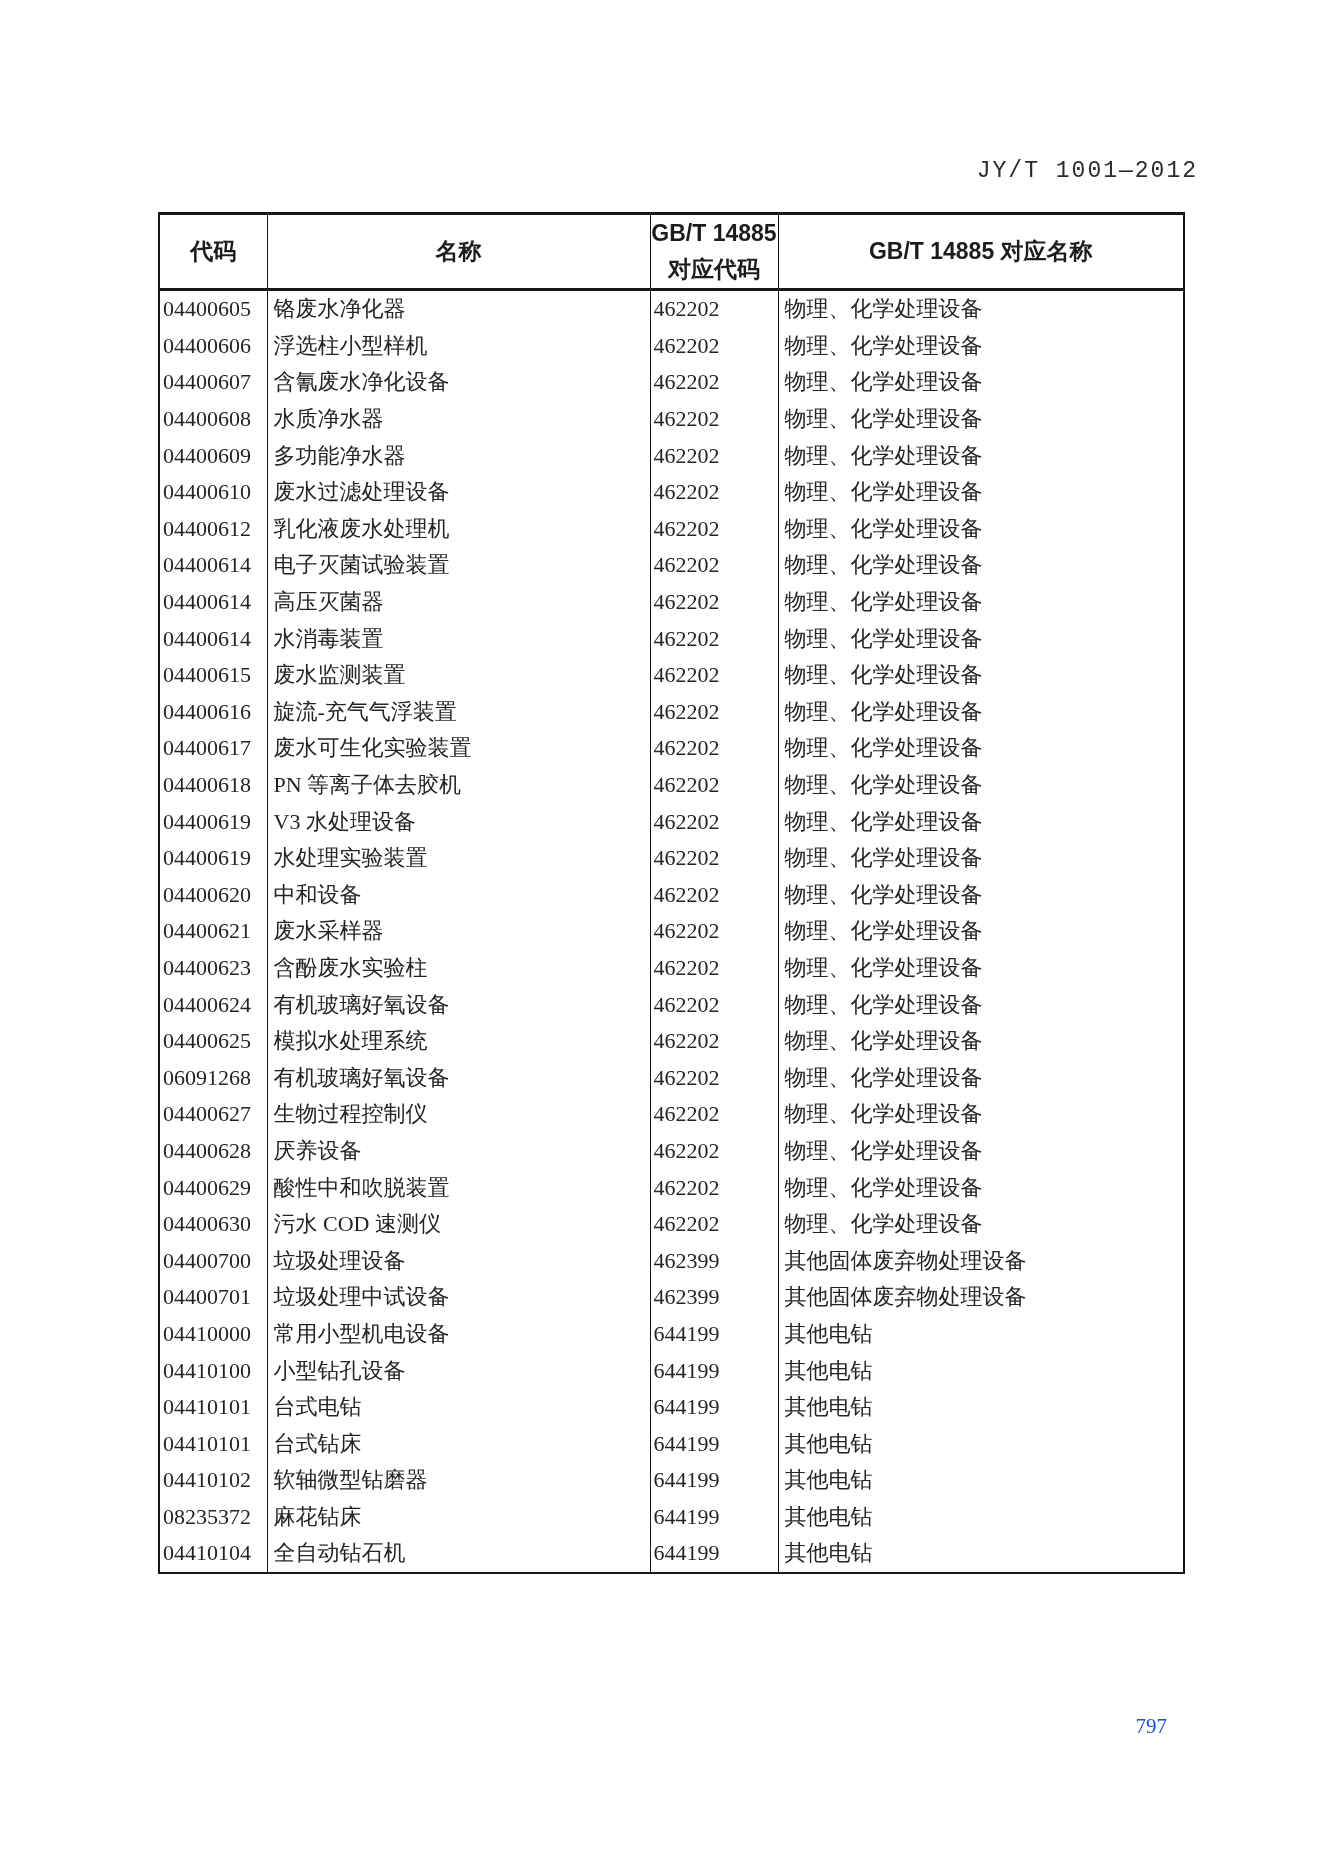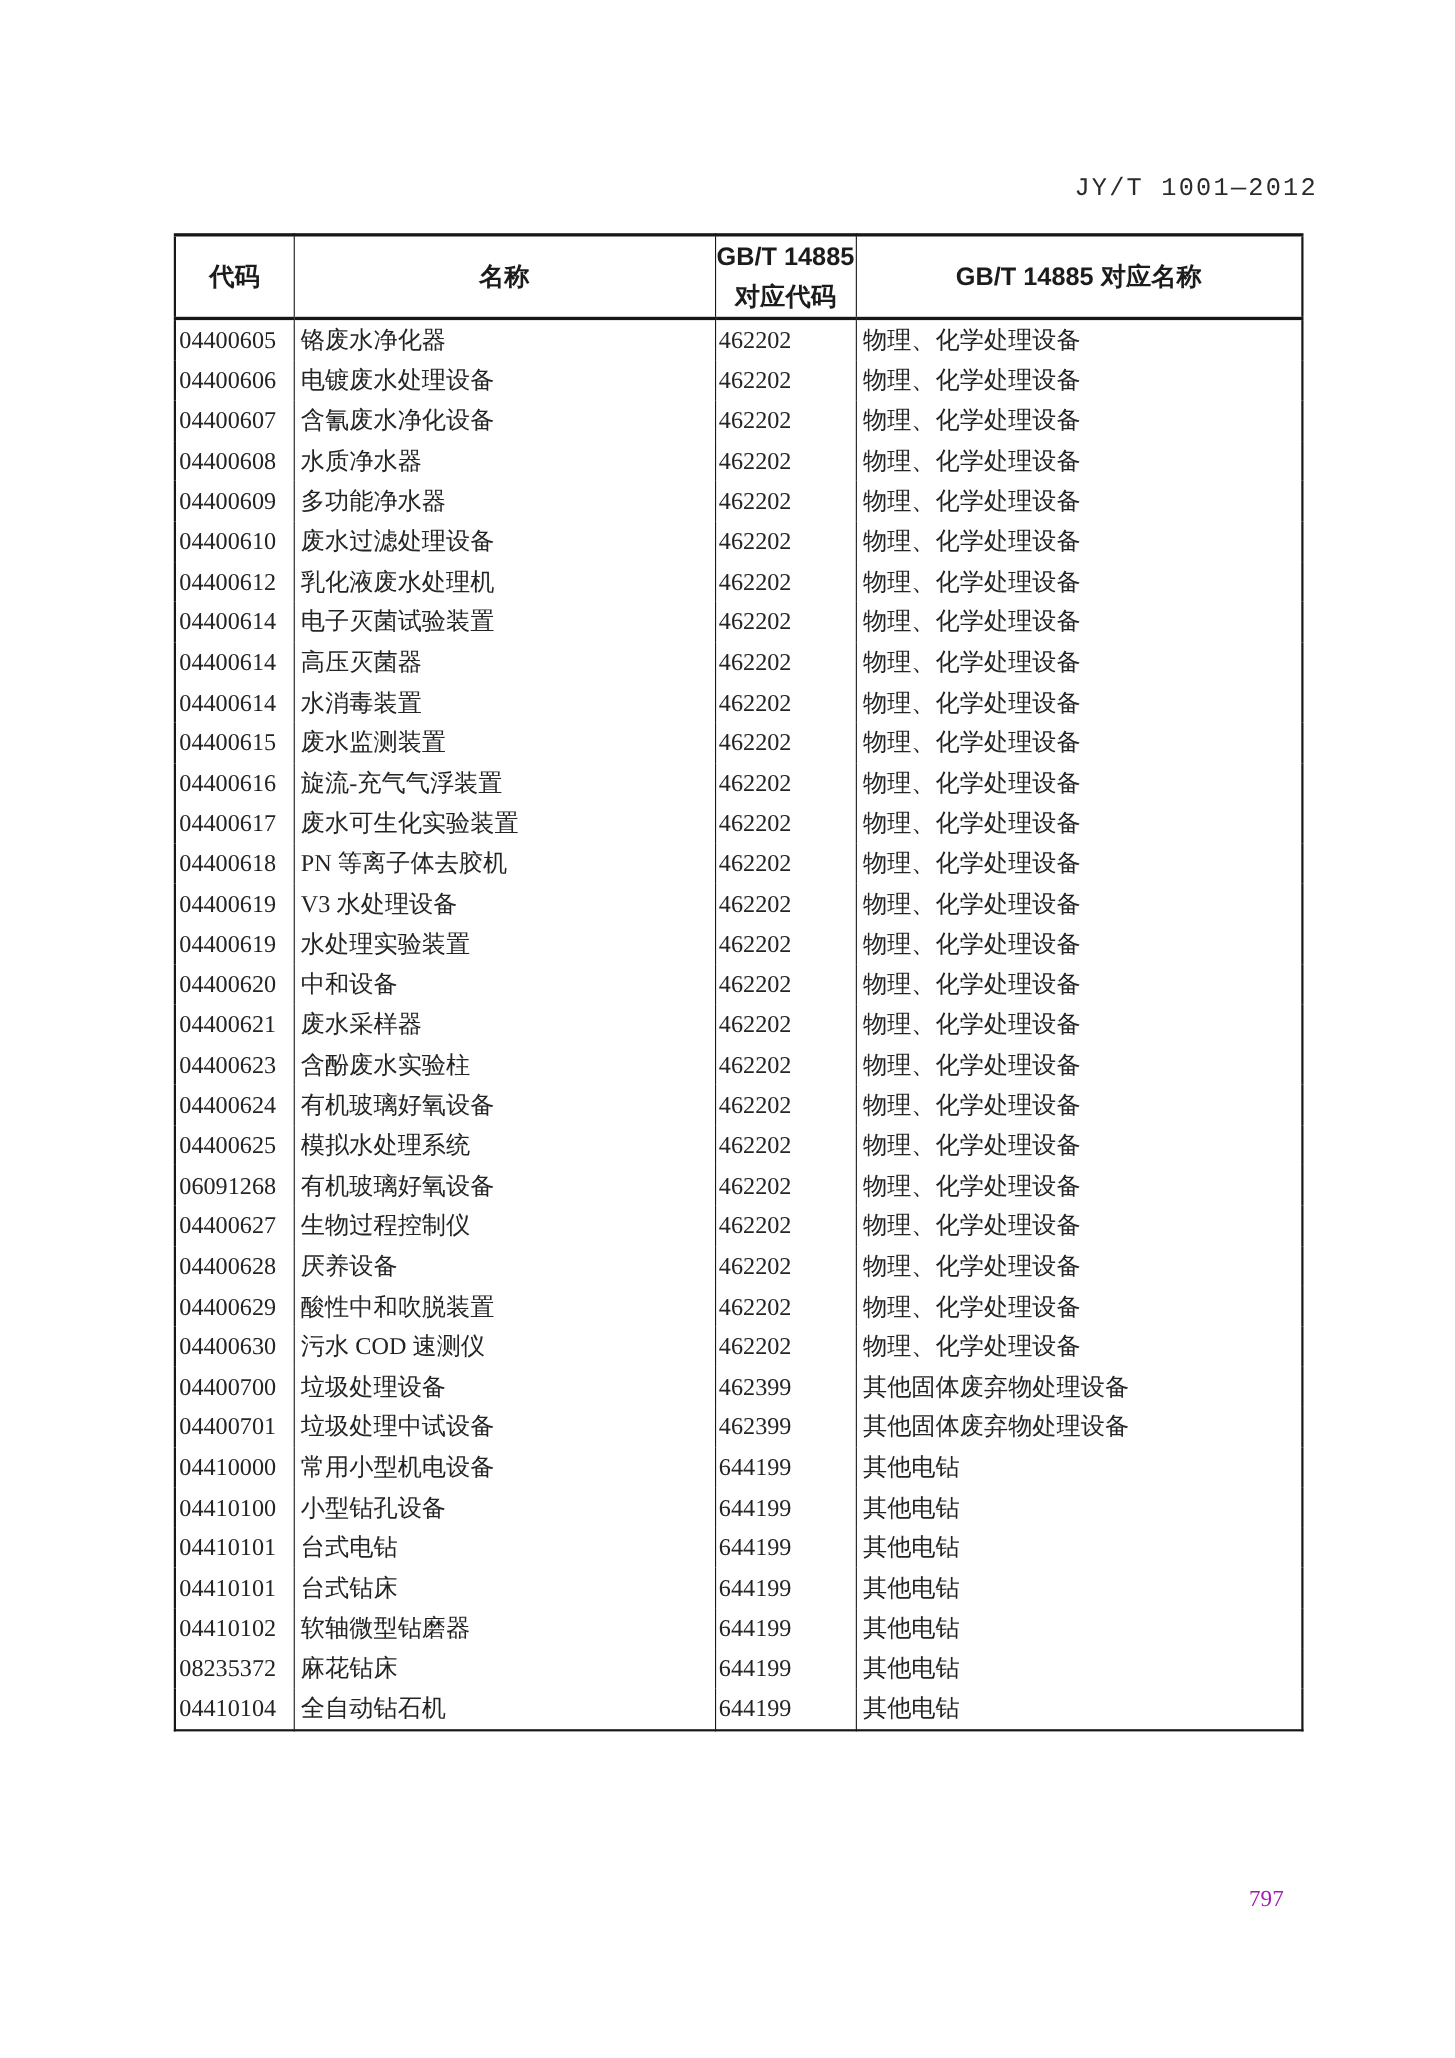--- a/index.html
+++ b/index.html
@@ -114,7 +114,7 @@
       </tr>
       <tr>
         <td class="c0">04400606</td>
-        <td class="c1">电镀废水处理设备</td>
+        <td class="c1">浮选柱小型样机</td>
         <td class="c2">462202</td>
         <td class="c3">物理、化学处理设备</td>
       </tr>

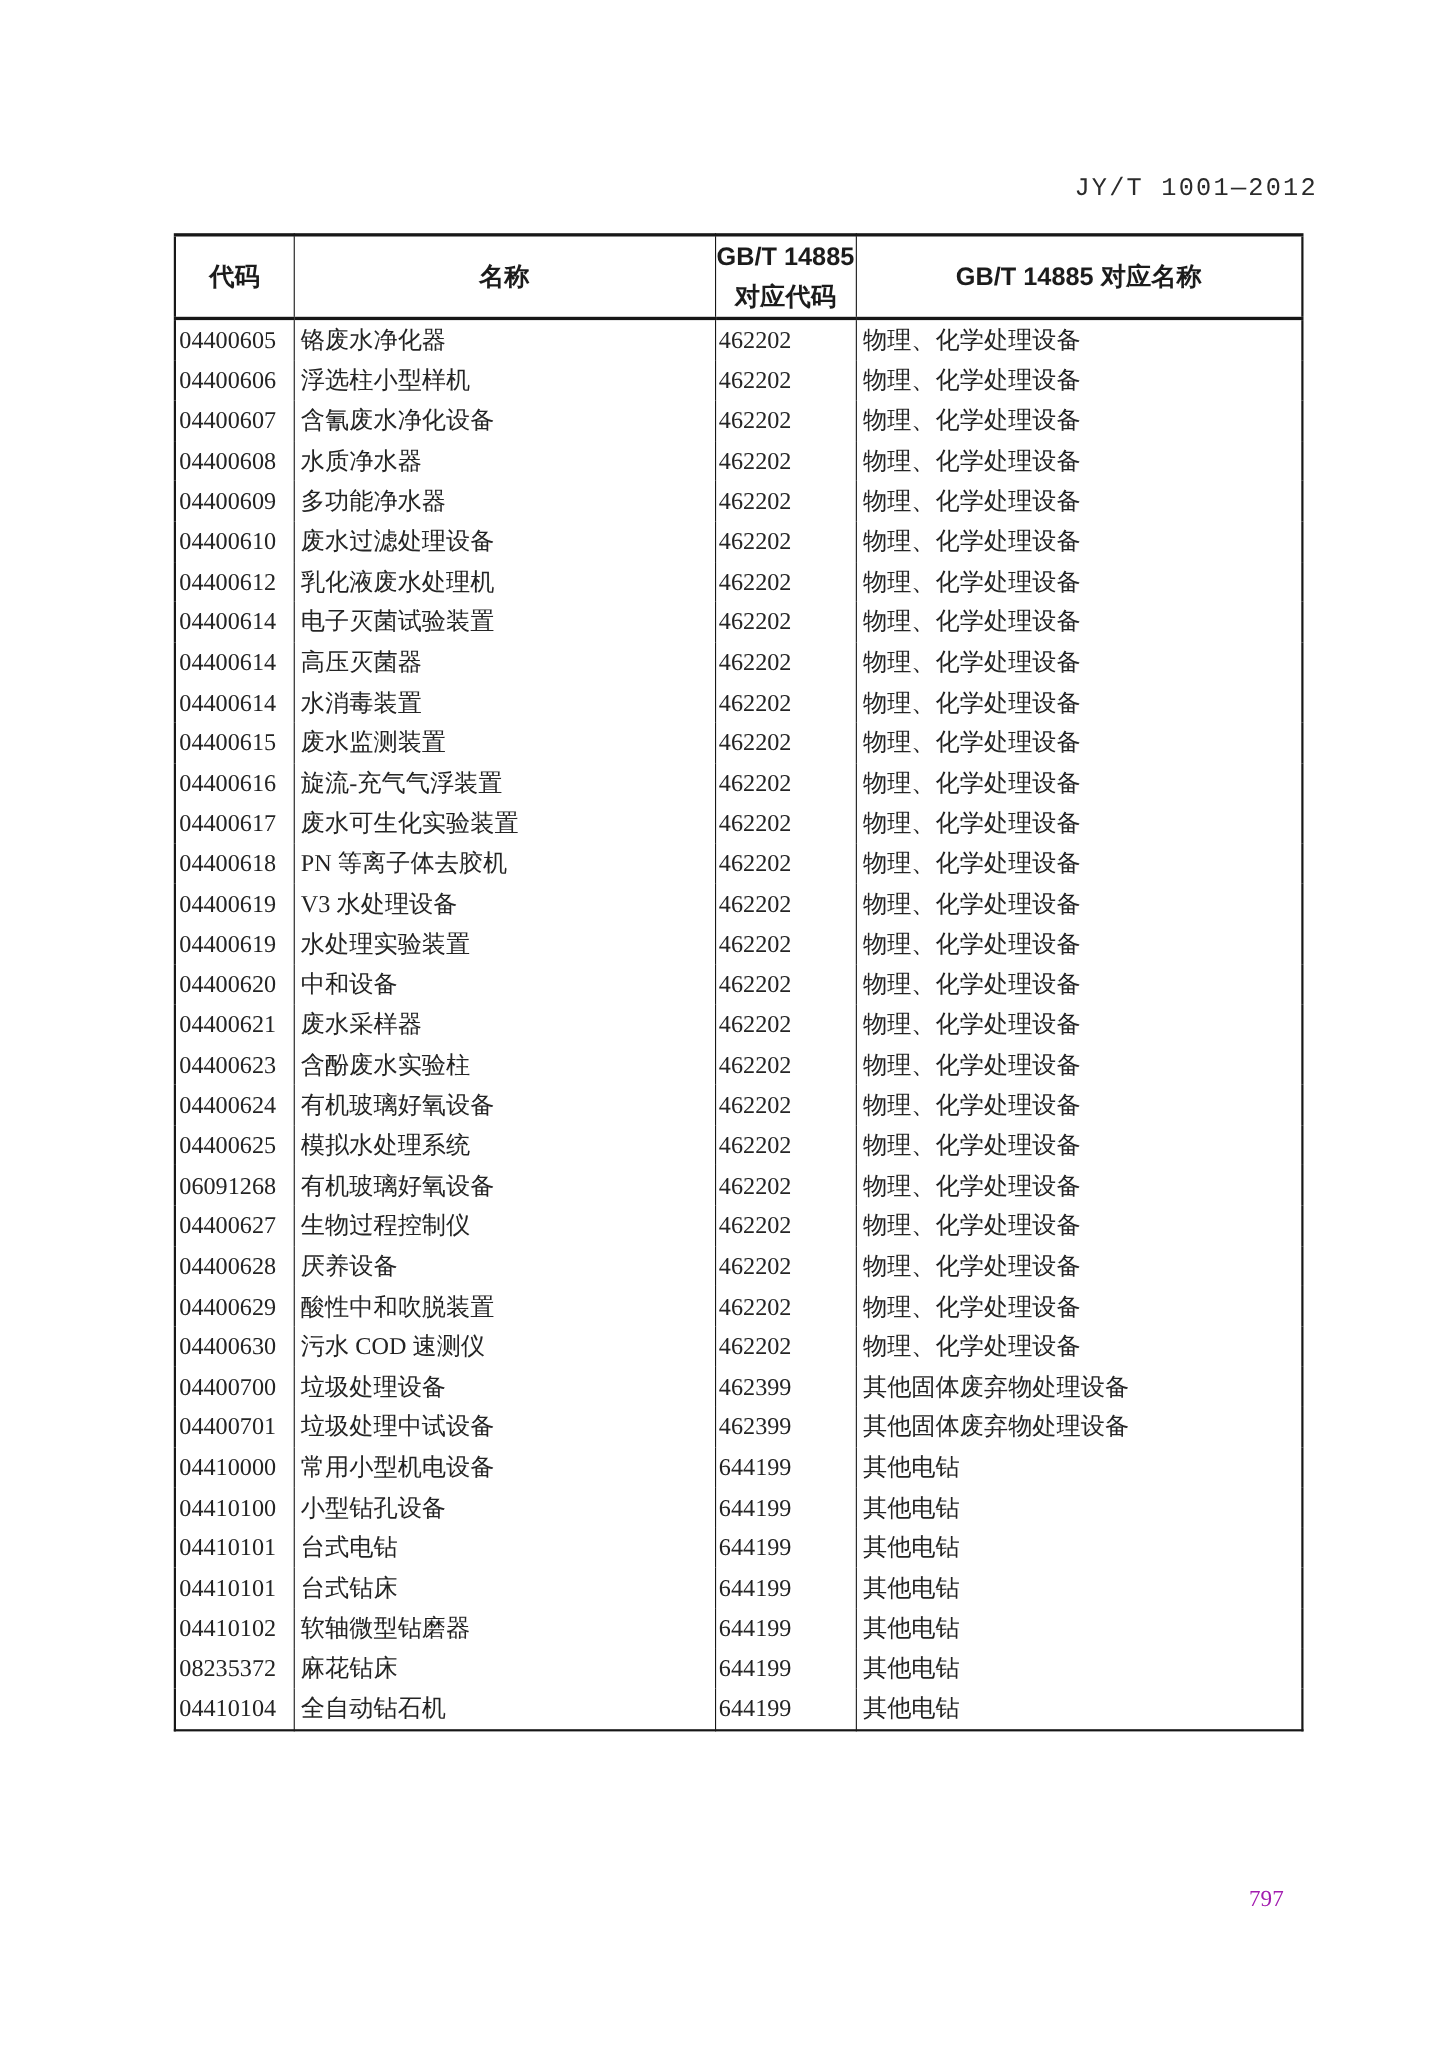--- a/index.html
+++ b/index.html
@@ -73,7 +73,7 @@
     top: 1714px;
     right: 156px;
     font-size: 21px;
-    color: #a21caf;
+    color: #1d4ed8;
   }
 </style>
 </head>

